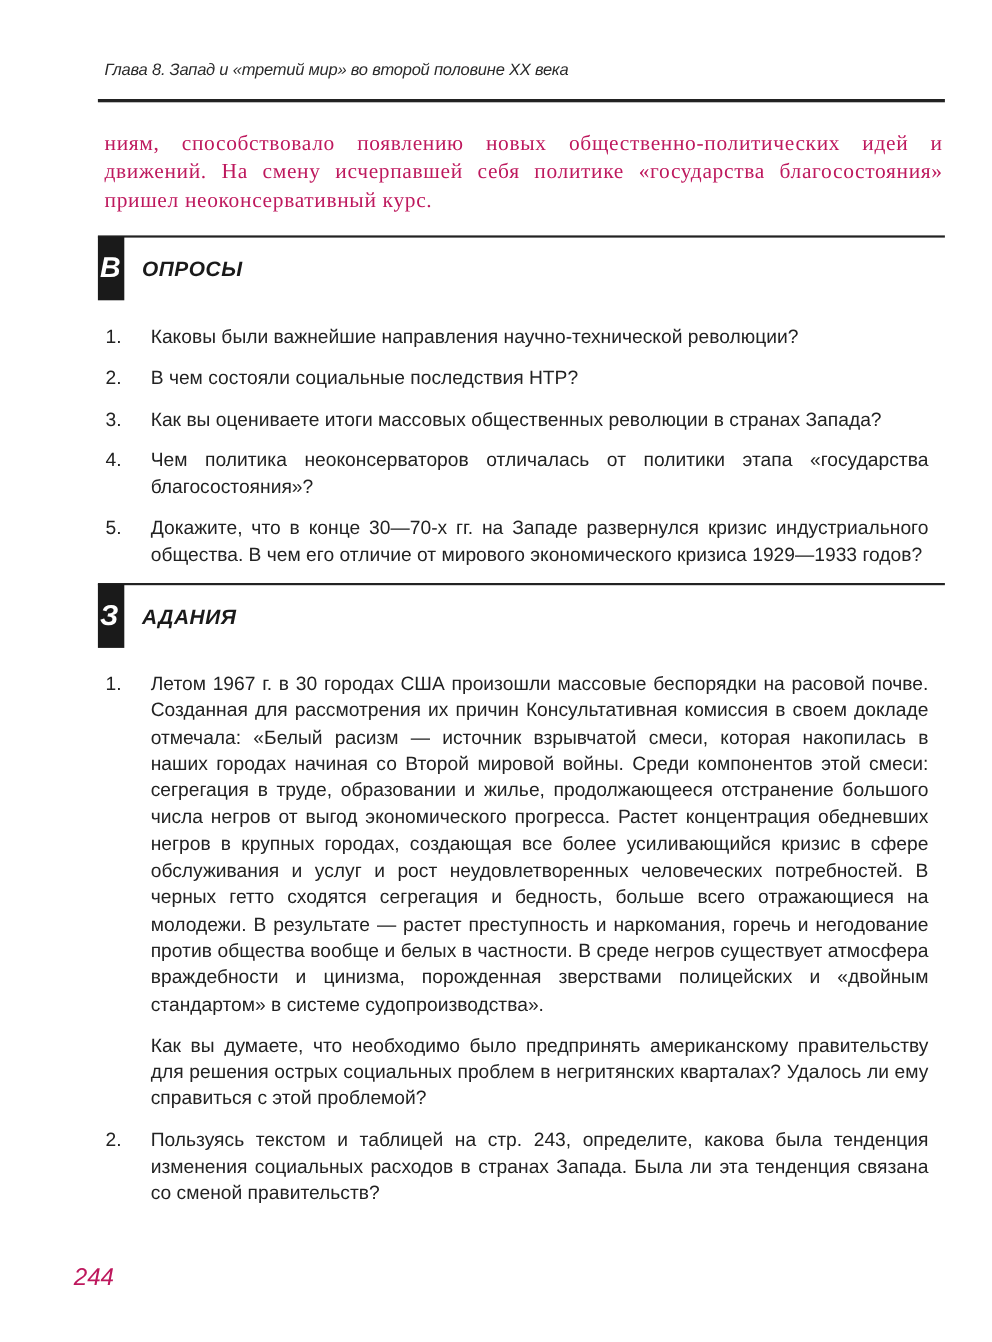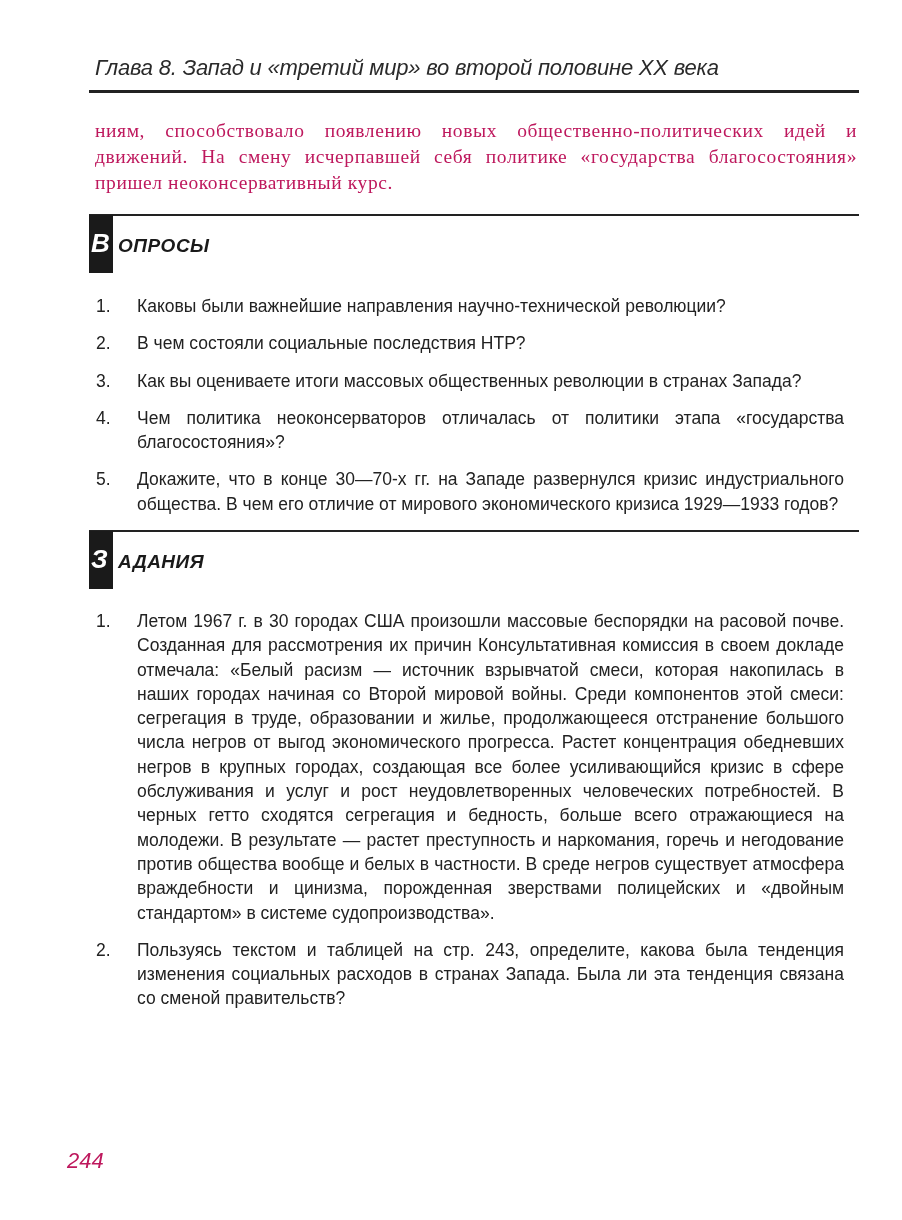--- a/index.html
+++ b/index.html
@@ -8,7 +8,7 @@
   .running-head {
     position: absolute; top: 55px; left: 0;
     font-family: "Liberation Sans", sans-serif; font-style: italic;
-    font-size: 22px; color: #2a2a2a; letter-spacing: -0.2px;
+    font-size: 15px; color: #2a2a2a; letter-spacing: -0.2px;
   }
   .head-rule { position: absolute; top: 90px; left: -6px; width: 770px; height: 3px; background: #222; }
   .intro {

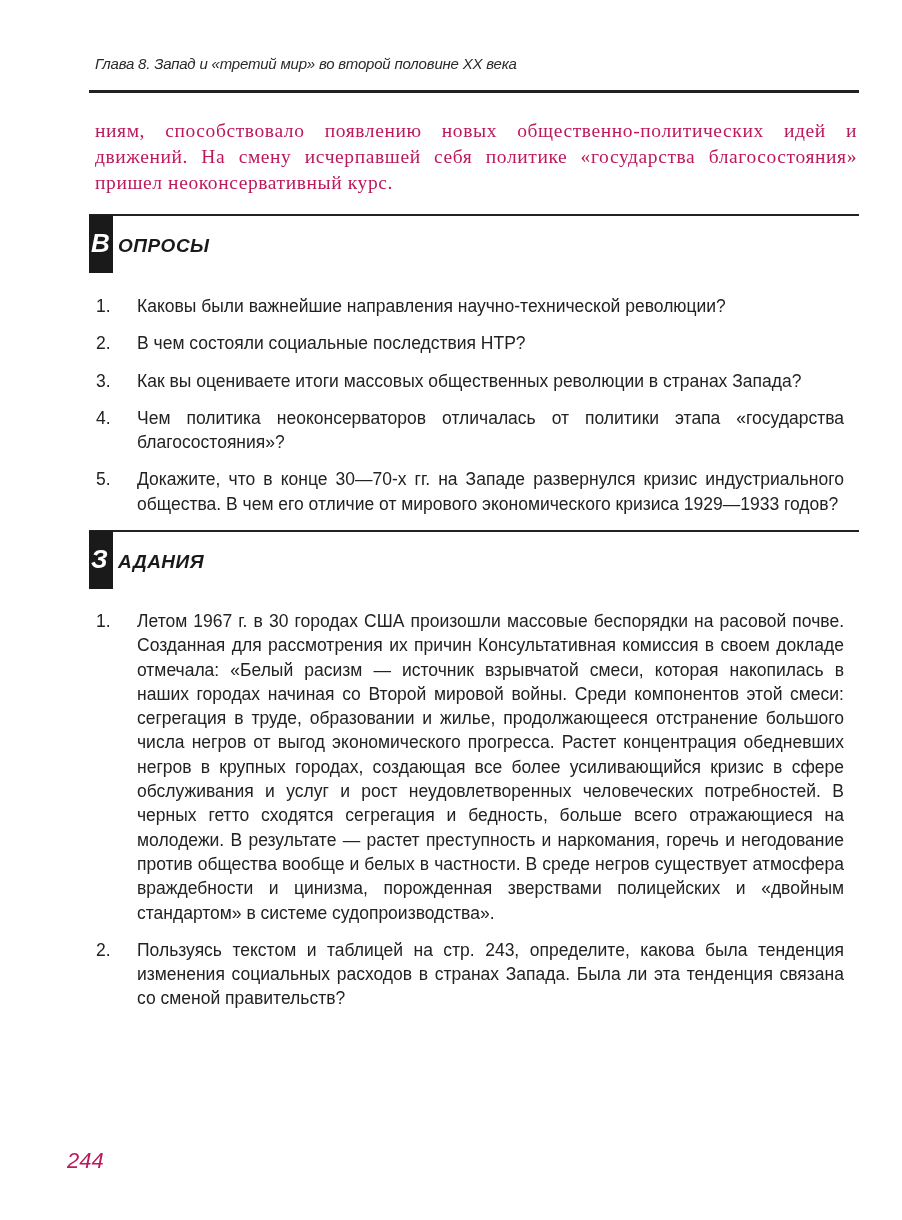--- a/index.html
+++ b/index.html
@@ -29,7 +29,7 @@
   .section-head .rest {
     font-family: "Liberation Sans", sans-serif; font-weight: bold; font-style: italic;
     font-size: 19px; color: #1a1a1a; letter-spacing: 0.5px; text-transform: uppercase;
-    margin-left: 5px; position: relative; top: 2px;
+    margin-left: 16px; position: relative; top: 2px;
   }
   ol.qlist {
     position: absolute; left: 0; width: 762px; margin: 0; padding: 0; list-style: none;

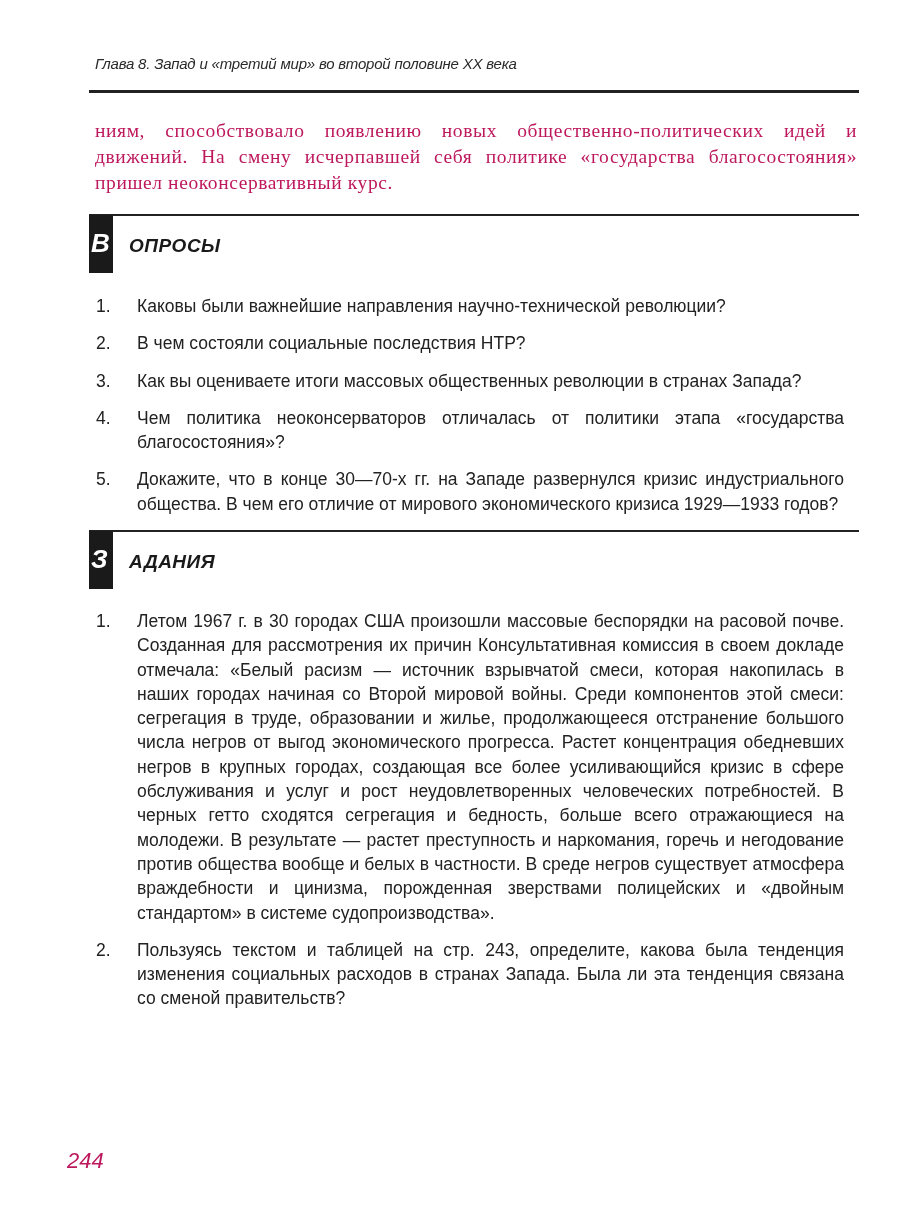--- a/index.html
+++ b/index.html
@@ -96,6 +96,7 @@
     <li>
       <span class="num">1.</span>
       <p>Летом 1967 г. в 30 городах США произошли массовые беспорядки на расовой почве. Созданная для рассмотрения их причин Консультативная комиссия в своем докладе отмечала: «Белый расизм — источник взрывчатой смеси, которая накопилась в наших городах начиная со Второй мировой войны. Среди компонентов этой смеси: сегрегация в труде, образовании и жилье, продолжающееся отстранение большого числа негров от выгод экономического прогресса. Растет концентрация обедневших негров в крупных городах, создающая все более усиливающийся кризис в сфере обслуживания и услуг и рост неудовлетворенных человеческих потребностей. В черных гетто сходятся сегрегация и бедность, больше всего отражающиеся на молодежи. В результате — растет преступность и наркомания, горечь и негодование против общества вообще и белых в частности. В среде негров существует атмосфера враждебности и цинизма, порожденная зверствами полицейских и «двойным стандартом» в системе судопроизводства».</p>
+      <p>Как вы думаете, что необходимо было предпринять американскому правительству для решения острых социальных проблем в негритянских кварталах? Удалось ли ему справиться с этой проблемой?</p>
     </li>
     <li>
       <span class="num">2.</span>

